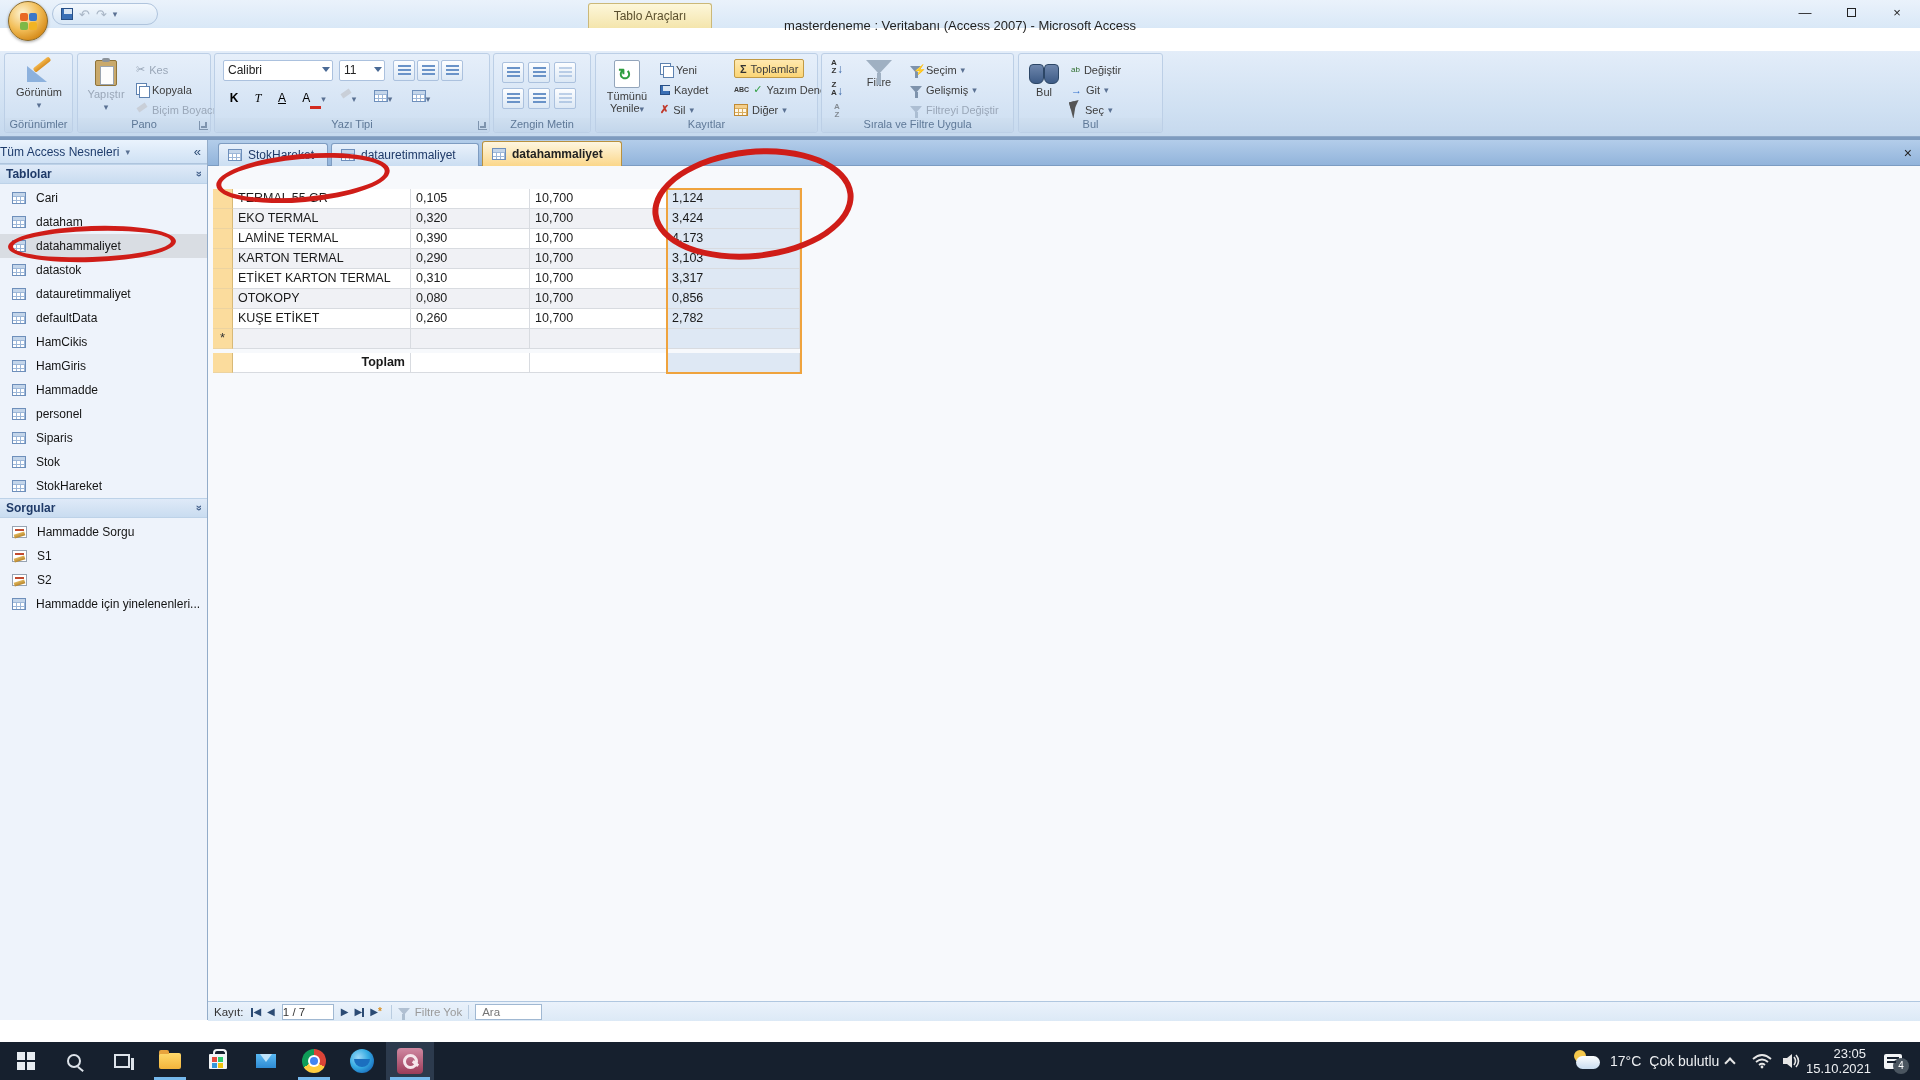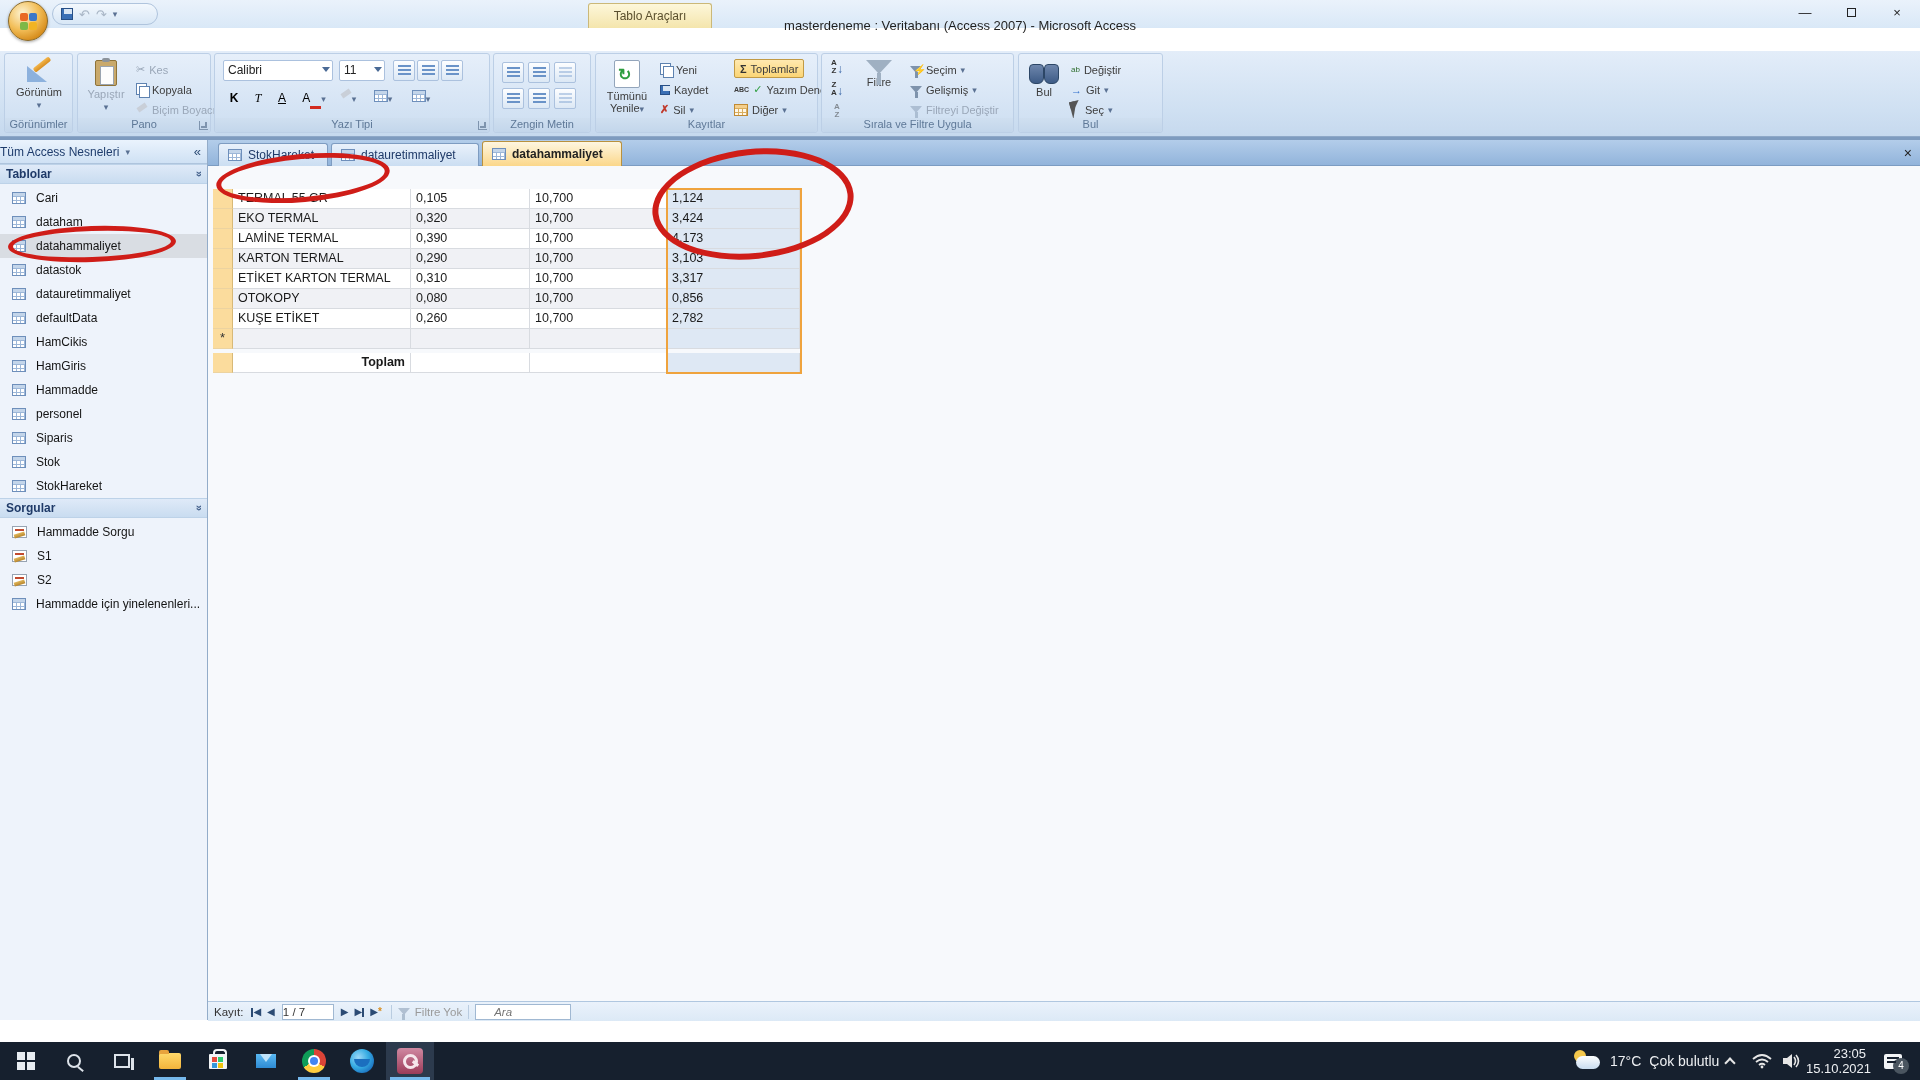--- a/index.html
+++ b/index.html
@@ -177,8 +177,8 @@
   .rn-bar { display:inline-block; width:2px; height:9px; background:#2B4B74; vertical-align:middle; }
   #rn-pos { width:52px; height:16px; background:#fff; border:1px solid #A0B8D2; line-height:15px;
     margin:0 4px; }
-  #rn-search { width:96px; height:16px; border:1px solid #A0B8D2; background:#fff; font-size:11.5px;
-    padding:0 18px; font-family:"Liberation Sans",sans-serif;font-style:italic; }
+  #rn-search { width:67px; height:16px; border:1px solid #A0B8D2; background:#fff; font-size:11.5px;
+    padding:0 6px; font-family:"Liberation Sans",sans-serif; }
   .rn-sep { width:1px; height:14px; background:#B9CCE0; margin:0 6px; }
 
   

